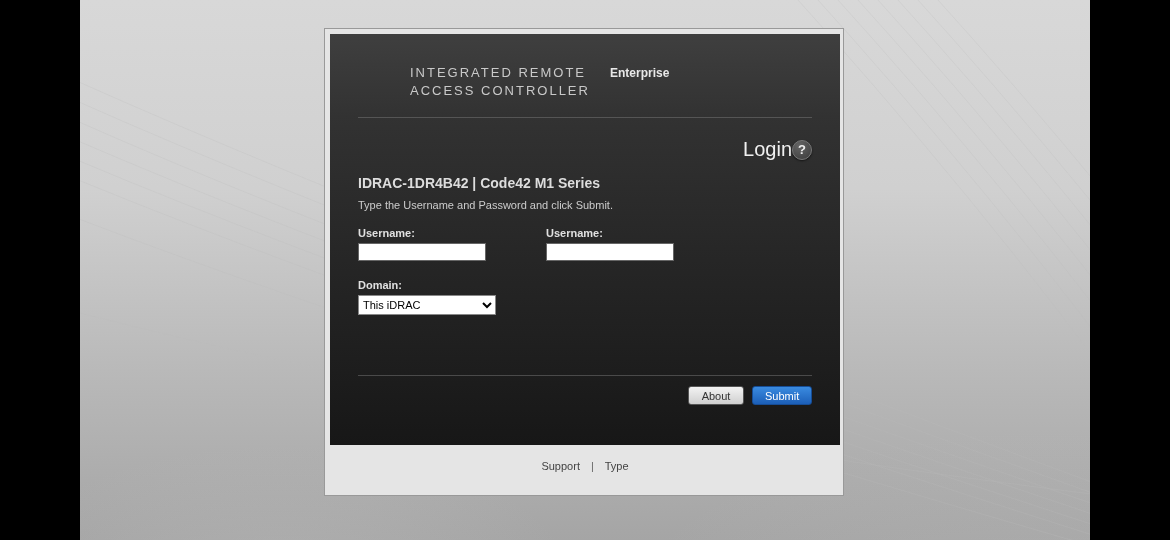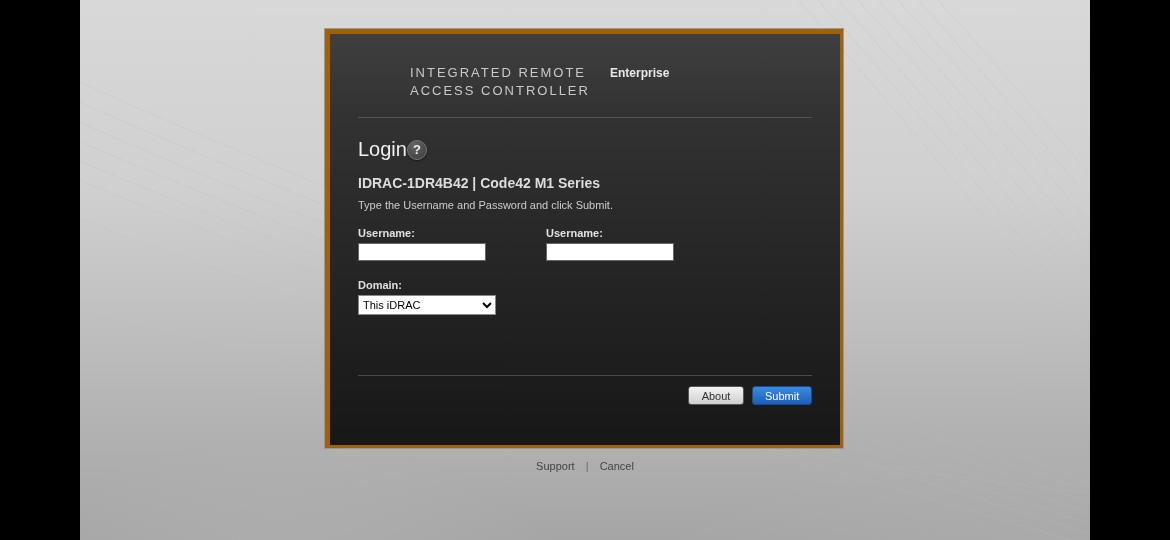--- a/index.html
+++ b/index.html
@@ -52,8 +52,8 @@
       left: 324px;
       top: 28px;
       width: 520px;
-      height: 421px;
-      background: #a16207;
+      height: 468px;
+      background: #e5e5e5;
       border: 1px solid #999;
       z-index: 10;
     }

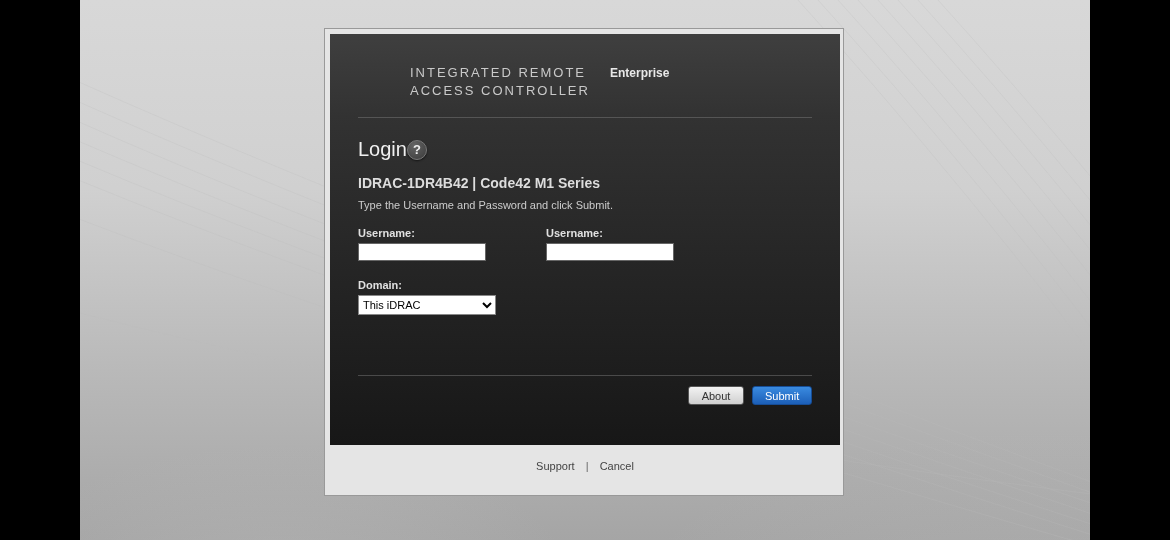--- a/index.html
+++ b/index.html
@@ -95,7 +95,7 @@
     }
     .login-row-top {
       display: flex;
-      justify-content: flex-start;
+      justify-content: flex-end;
       align-items: center;
     }
     .login-heading {

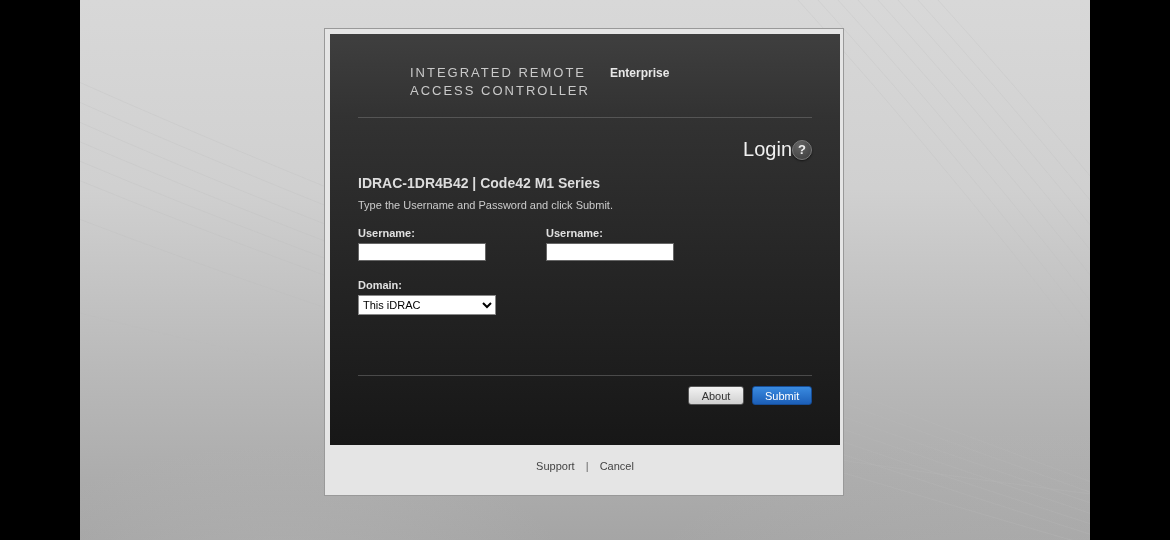--- a/index.html
+++ b/index.html
@@ -300,7 +300,7 @@
 <div class="bottom-links">
   <a>Support</a>
   <span class="bottom-sep">|</span>
-  <a>Cancel</a>
+  <a>Type</a>
 </div>
 
 </body></html>

